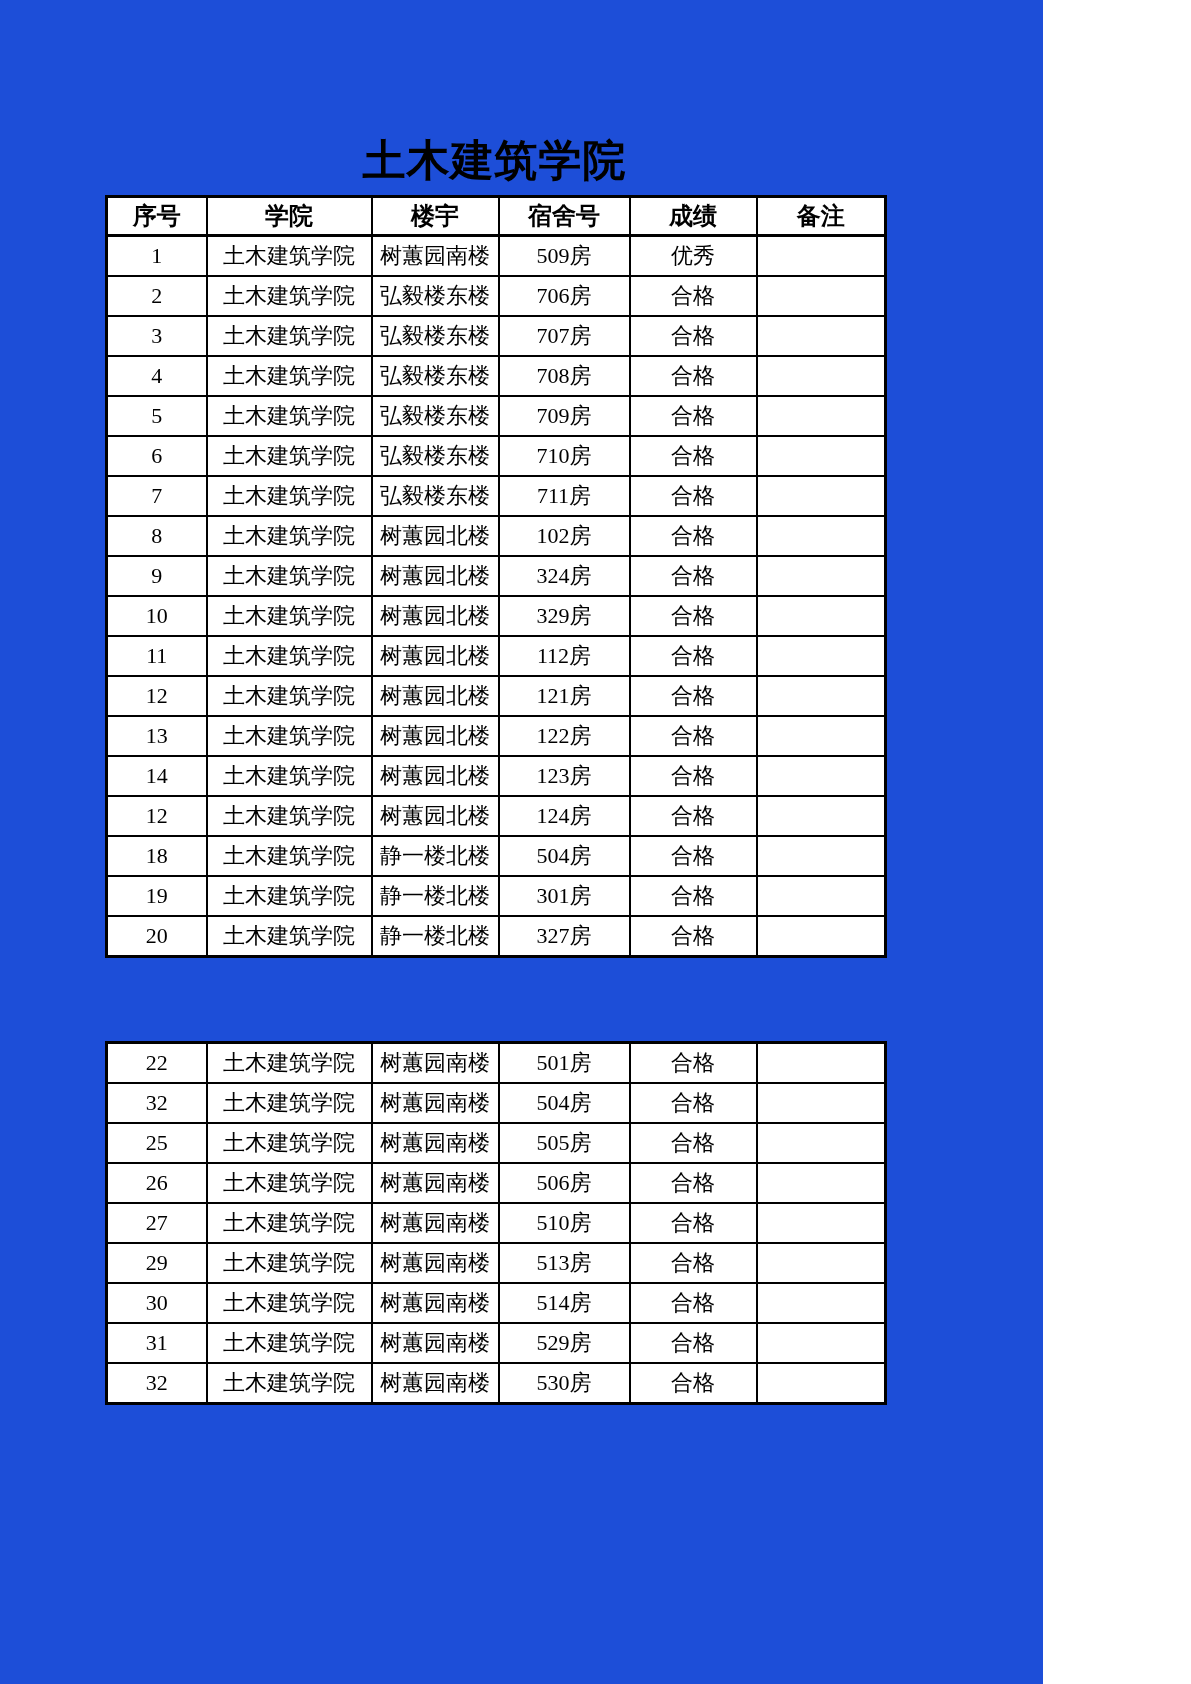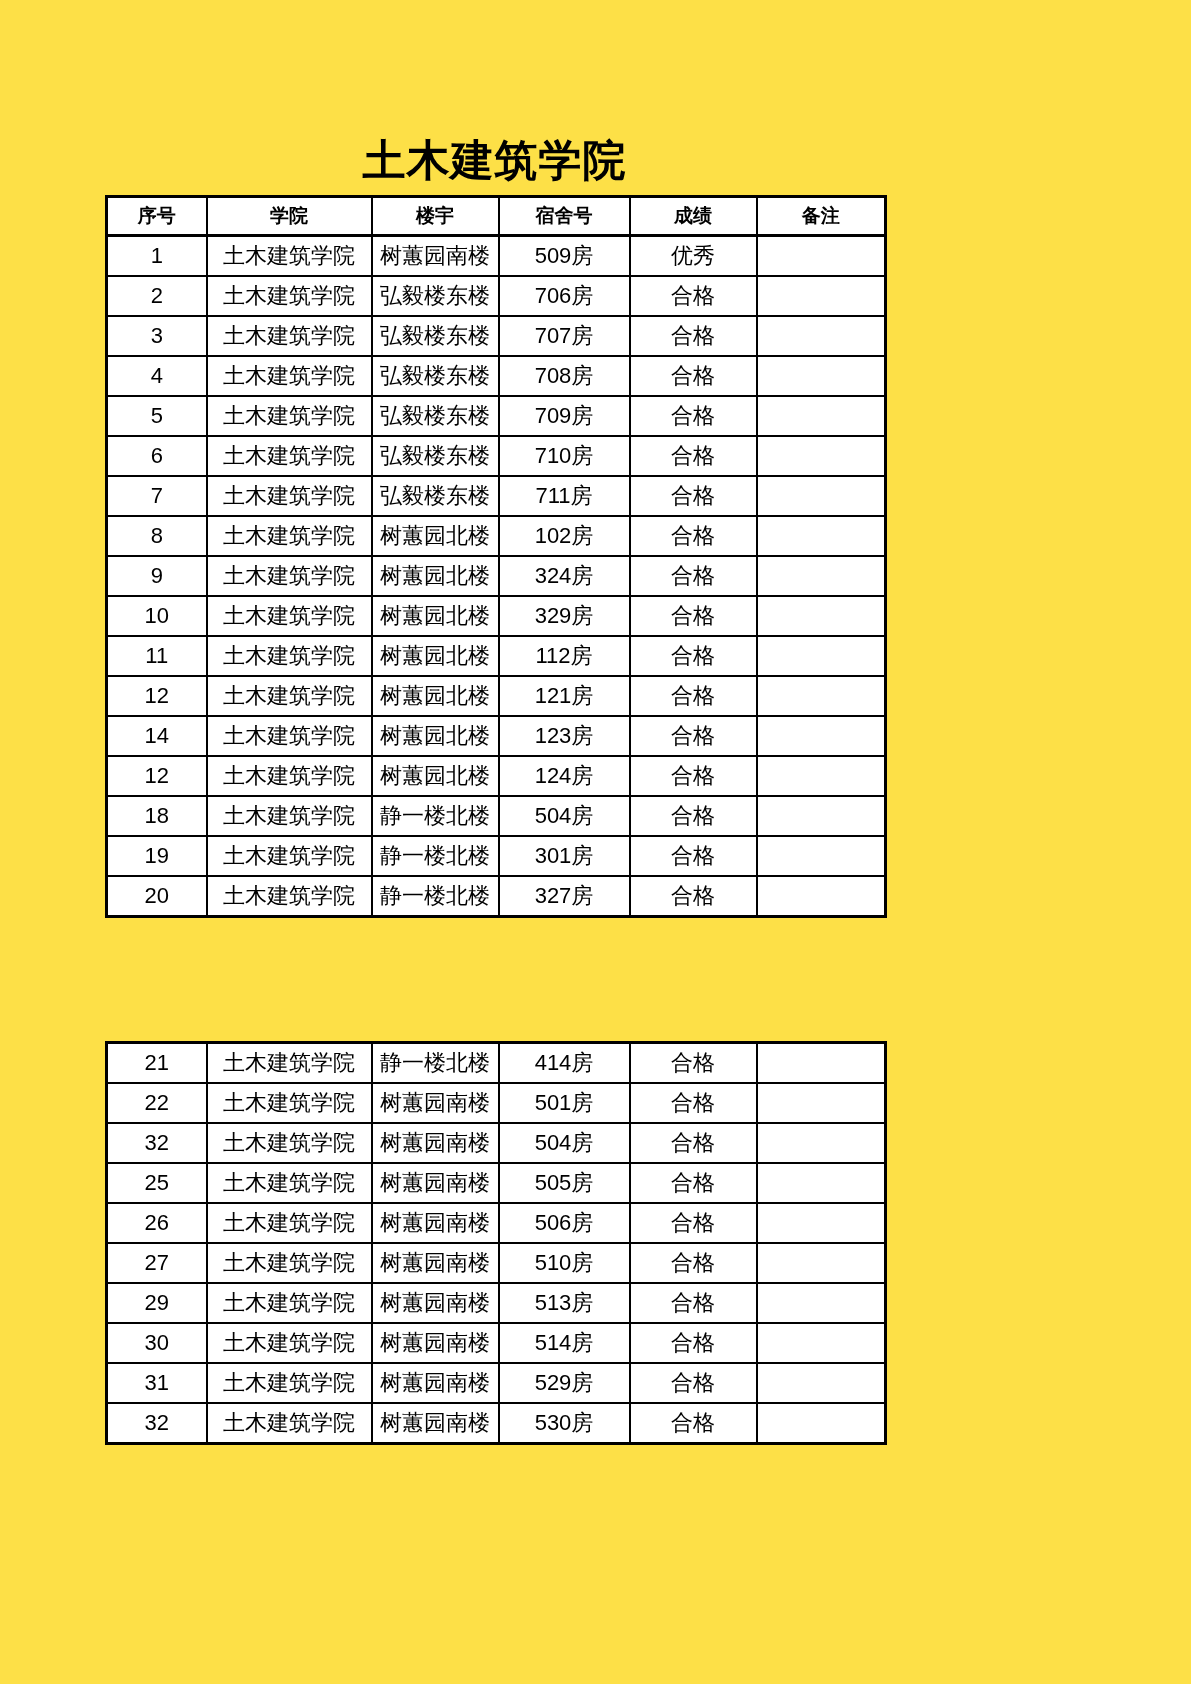--- a/index.html
+++ b/index.html
@@ -9,10 +9,10 @@
   }
   .page {
     position: relative;
-    width: 1191px;
+    width: 1043px;
     height: 1684px;
-    background: #fde047;
-    font-family: Liberation Sans, sans-serif;
+    background: #1d4ed8;
+    font-family: Liberation Serif, serif;
     color: #000000;
   }
   .doc-title {

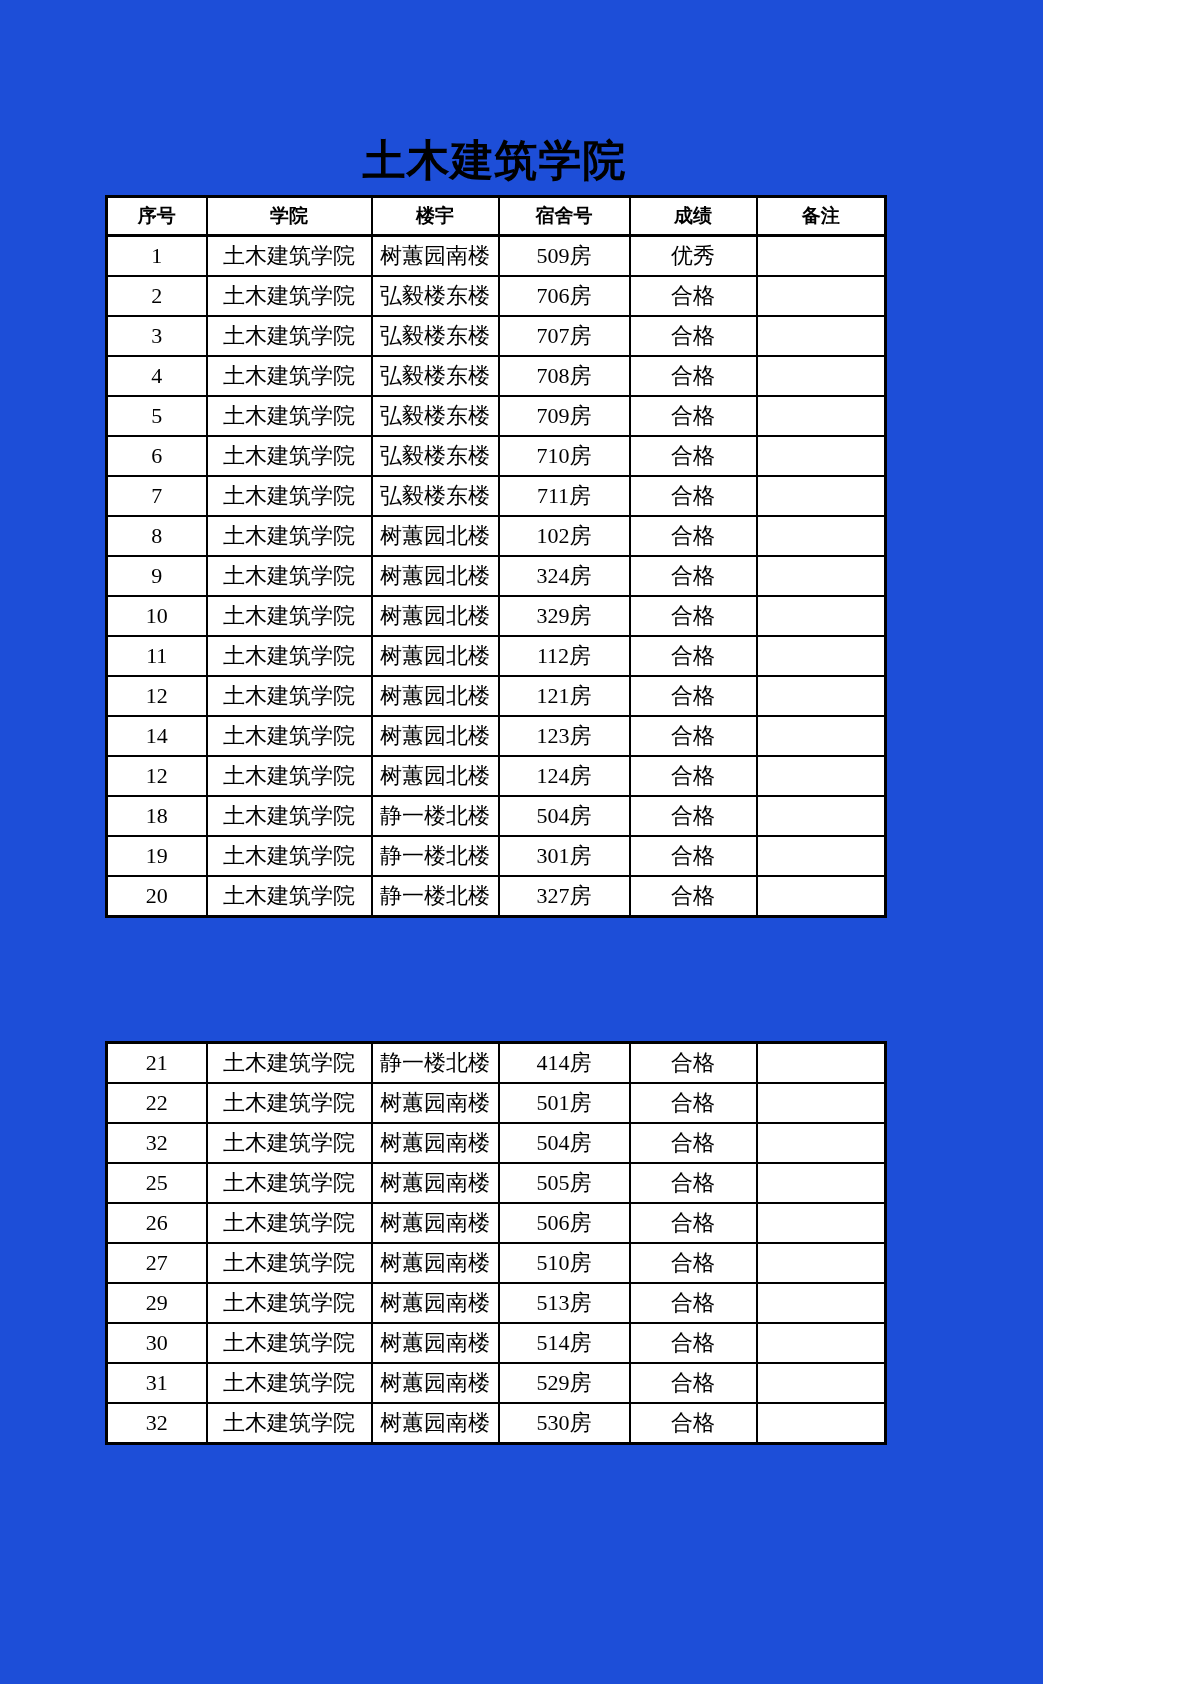--- a/index.html
+++ b/index.html
@@ -48,7 +48,7 @@
   }
   .tbl th {
     height: 36px;
-    font-size: 19px;
+    font-size: 24px;
     font-weight: bold;
     border-bottom-width: 3px;
   }

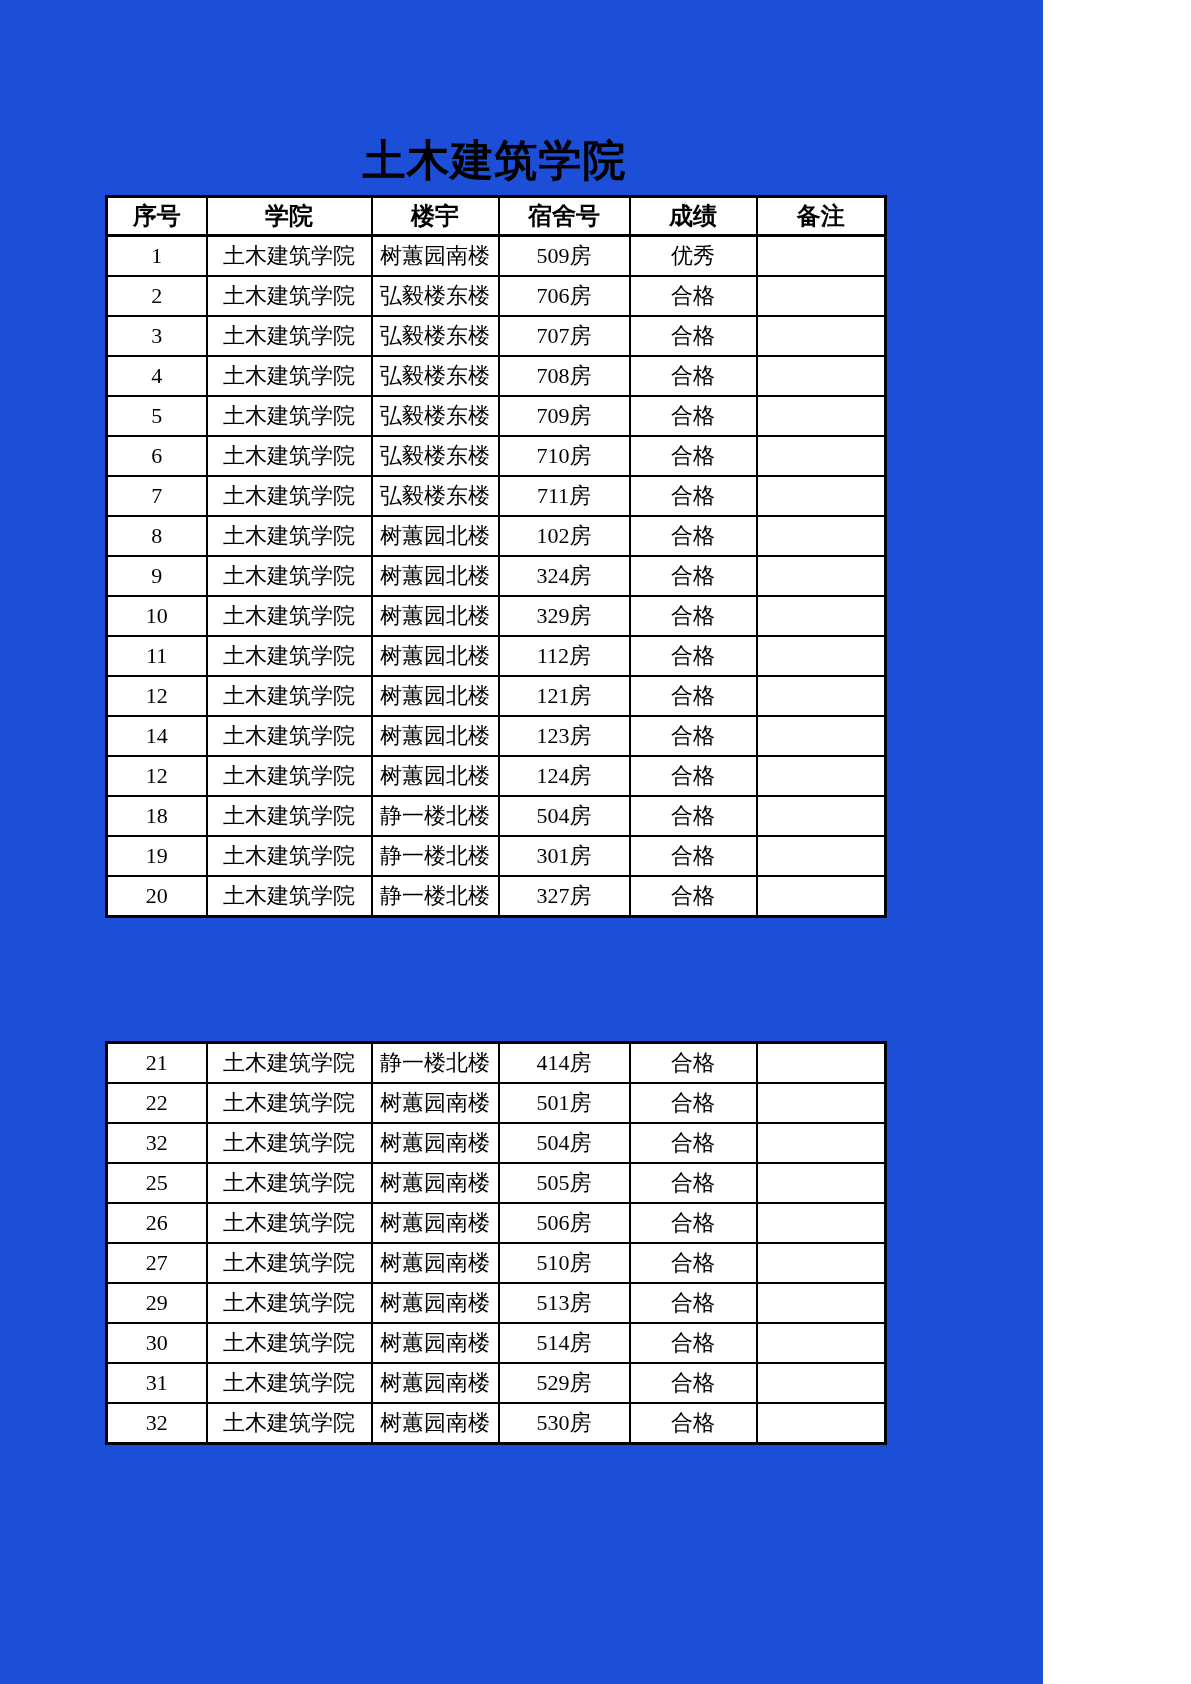--- a/index.html
+++ b/index.html
@@ -182,6 +182,14 @@
           <td></td>
         </tr>
         <tr>
+          <td>13</td>
+          <td>土木建筑学院</td>
+          <td>树蕙园北楼</td>
+          <td>122房</td>
+          <td>合格</td>
+          <td></td>
+        </tr>
+        <tr>
           <td>14</td>
           <td>土木建筑学院</td>
           <td>树蕙园北楼</td>

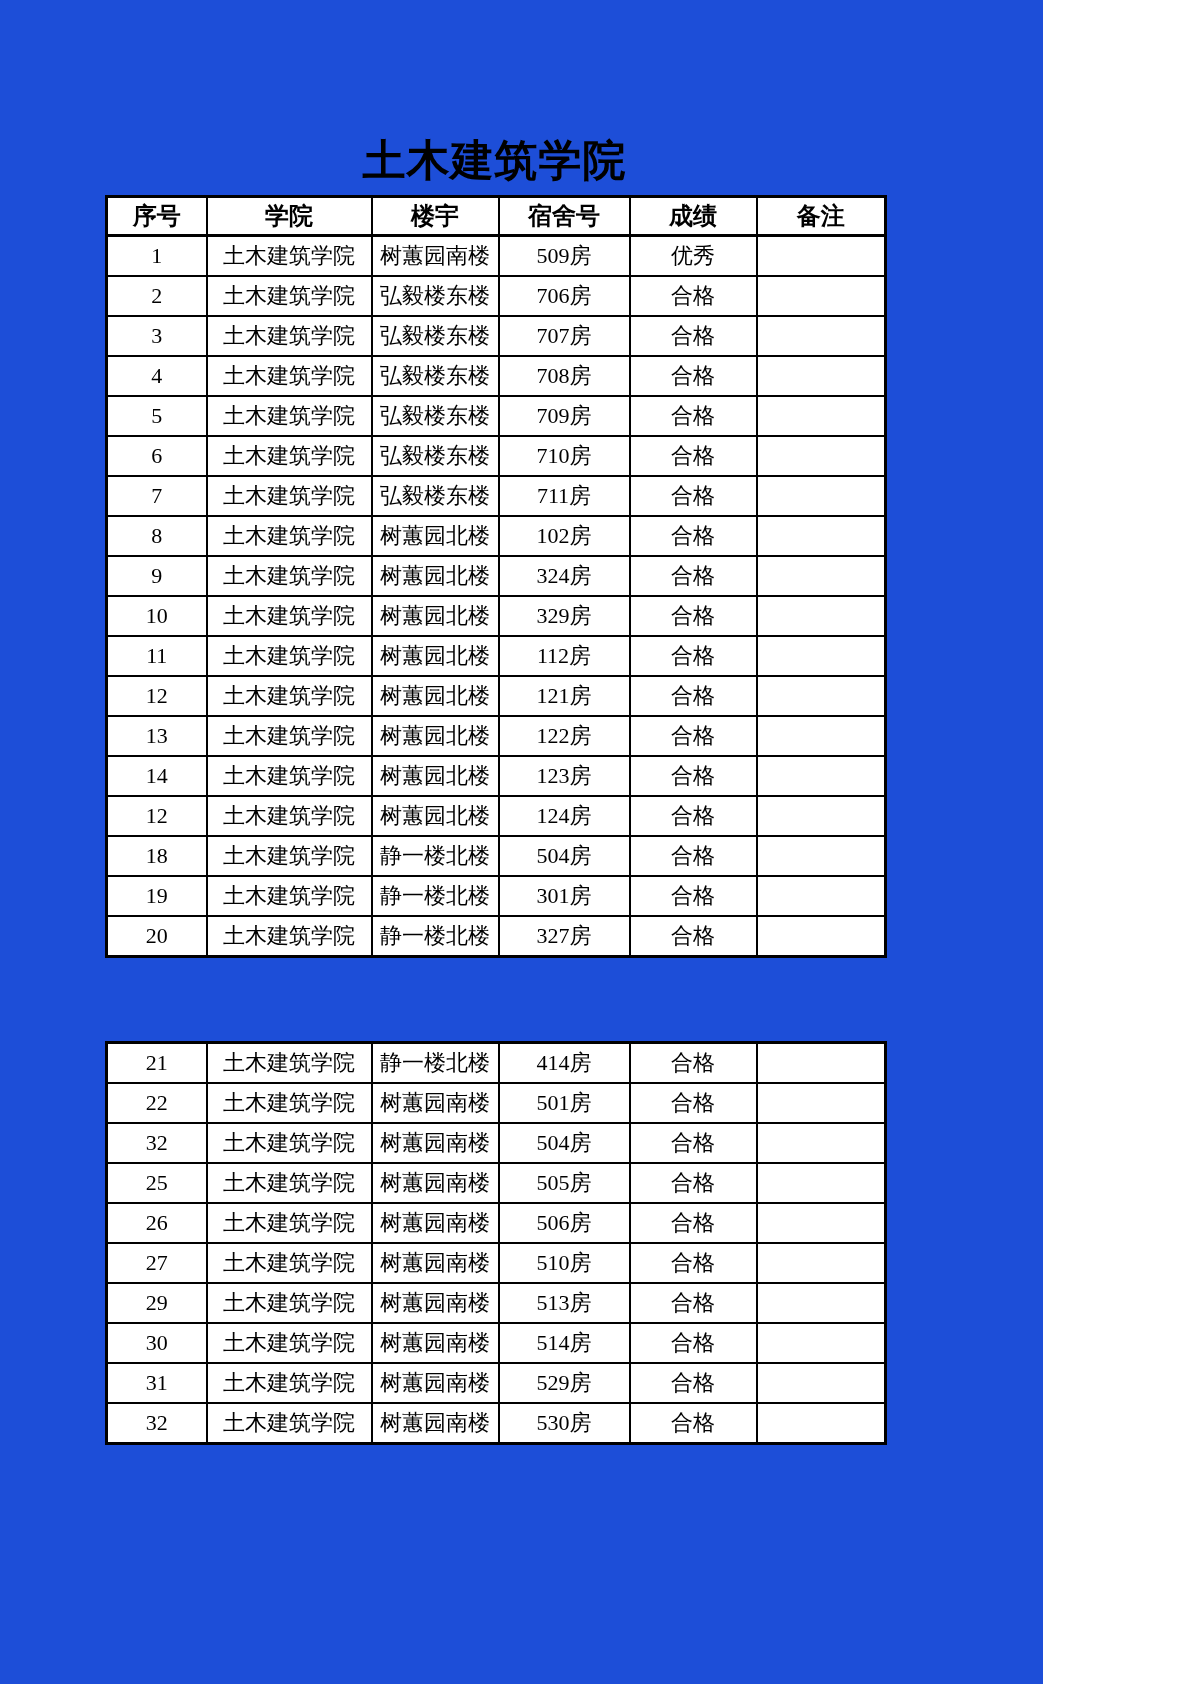--- a/index.html
+++ b/index.html
@@ -243,14 +243,6 @@
     </colgroup>
     <tbody id="tbody-2">
         <tr>
-          <td>21</td>
-          <td>土木建筑学院</td>
-          <td>静一楼北楼</td>
-          <td>414房</td>
-          <td>合格</td>
-          <td></td>
-        </tr>
-        <tr>
           <td>22</td>
           <td>土木建筑学院</td>
           <td>树蕙园南楼</td>

